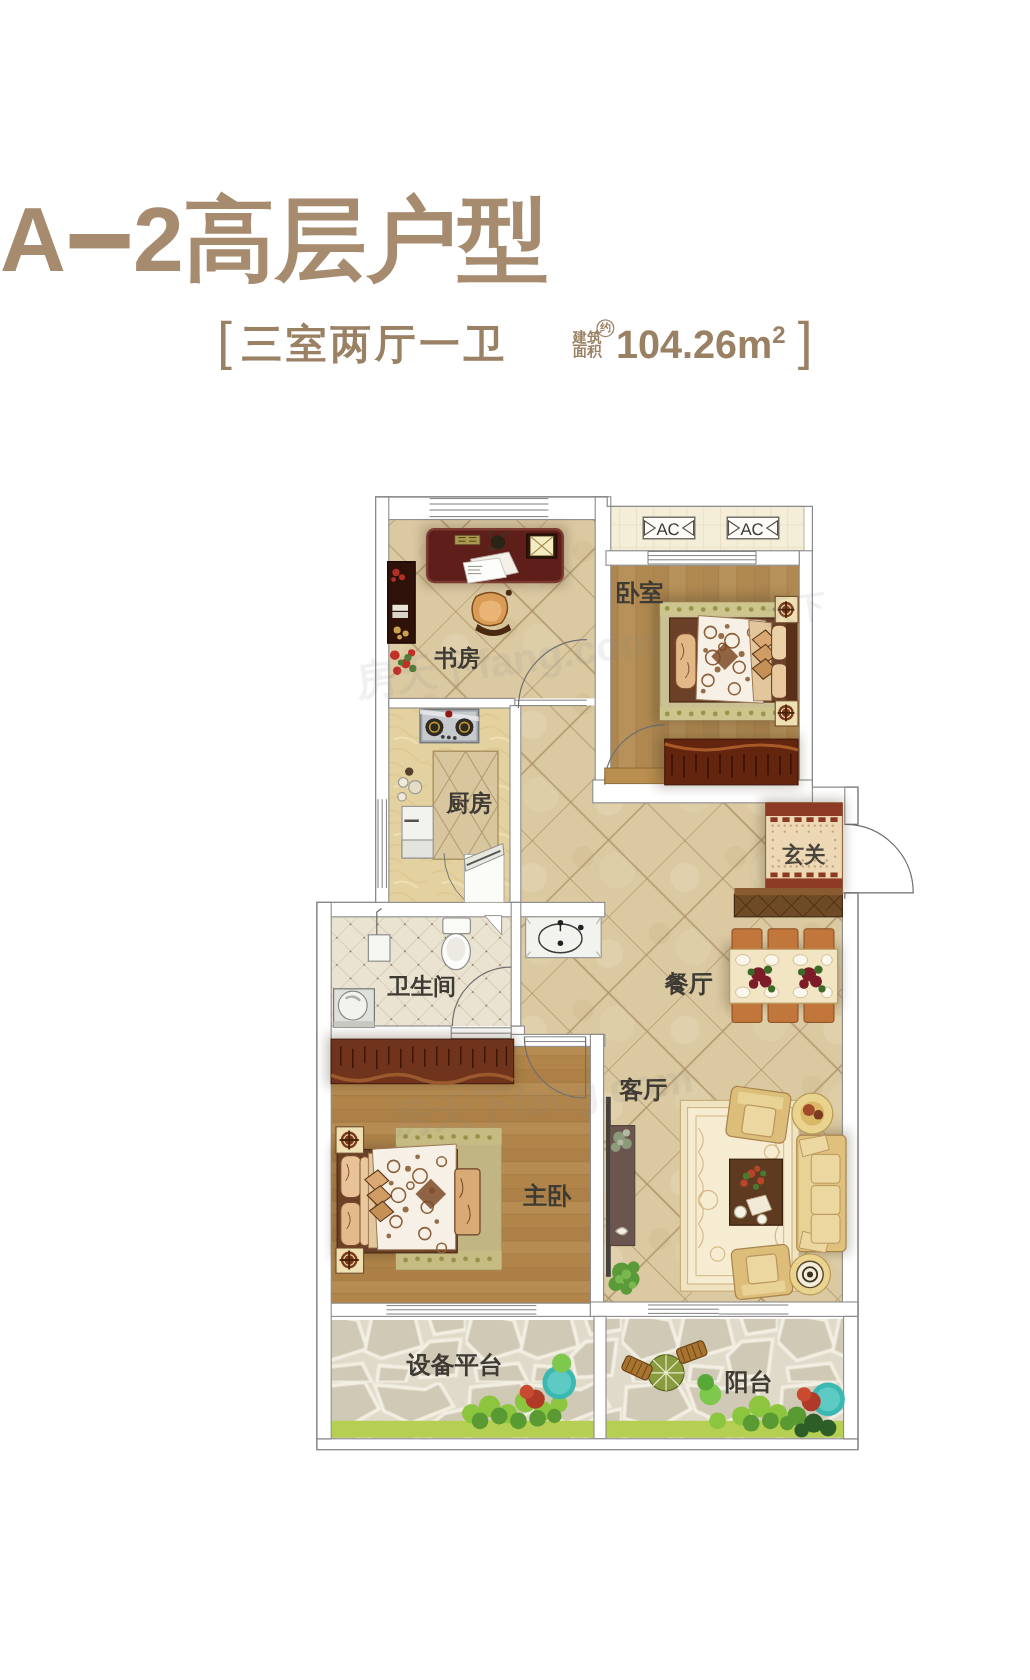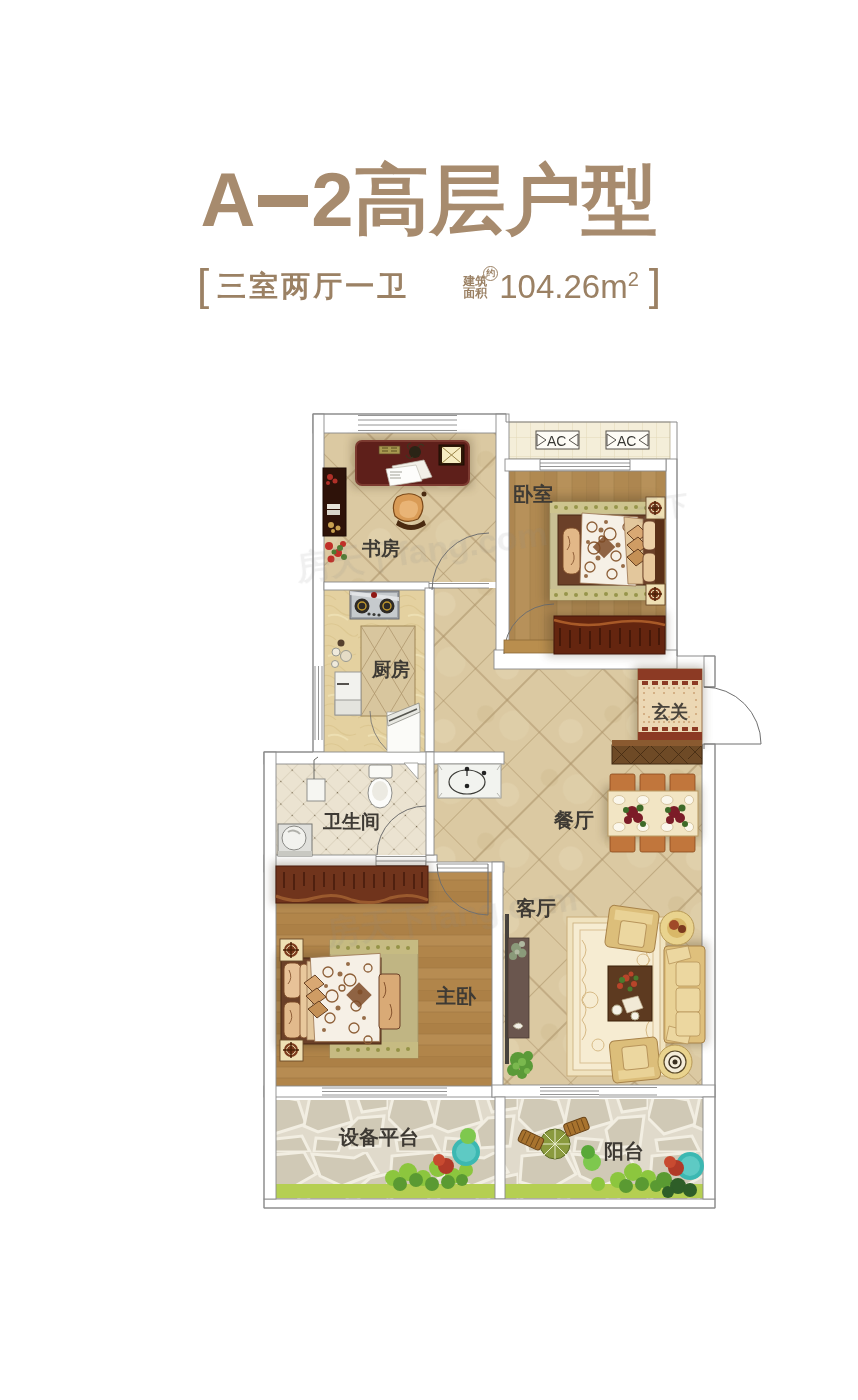--- a/index.html
+++ b/index.html
@@ -4,7 +4,7 @@
 <style>
   html,body{margin:0;padding:0;background:#fff;width:858px;height:1400px;overflow:hidden;}
   body{font-family:"Liberation Sans", sans-serif;position:relative;}
-  .title{position:absolute;left:0;top:150px;width:858px;text-align:center;
+  .title{position:absolute;left:0;top:150px;width:858px;
     font-size:76px;font-weight:bold;color:#a78b6e;letter-spacing:0px;}
   .dash{display:inline-block;width:50px;height:12px;background:#a78b6e;vertical-align:19px;margin:0 3px;}
   .sub{position:absolute;left:0;top:262px;width:858px;display:flex;align-items:center;justify-content:center;color:#9b8164;}

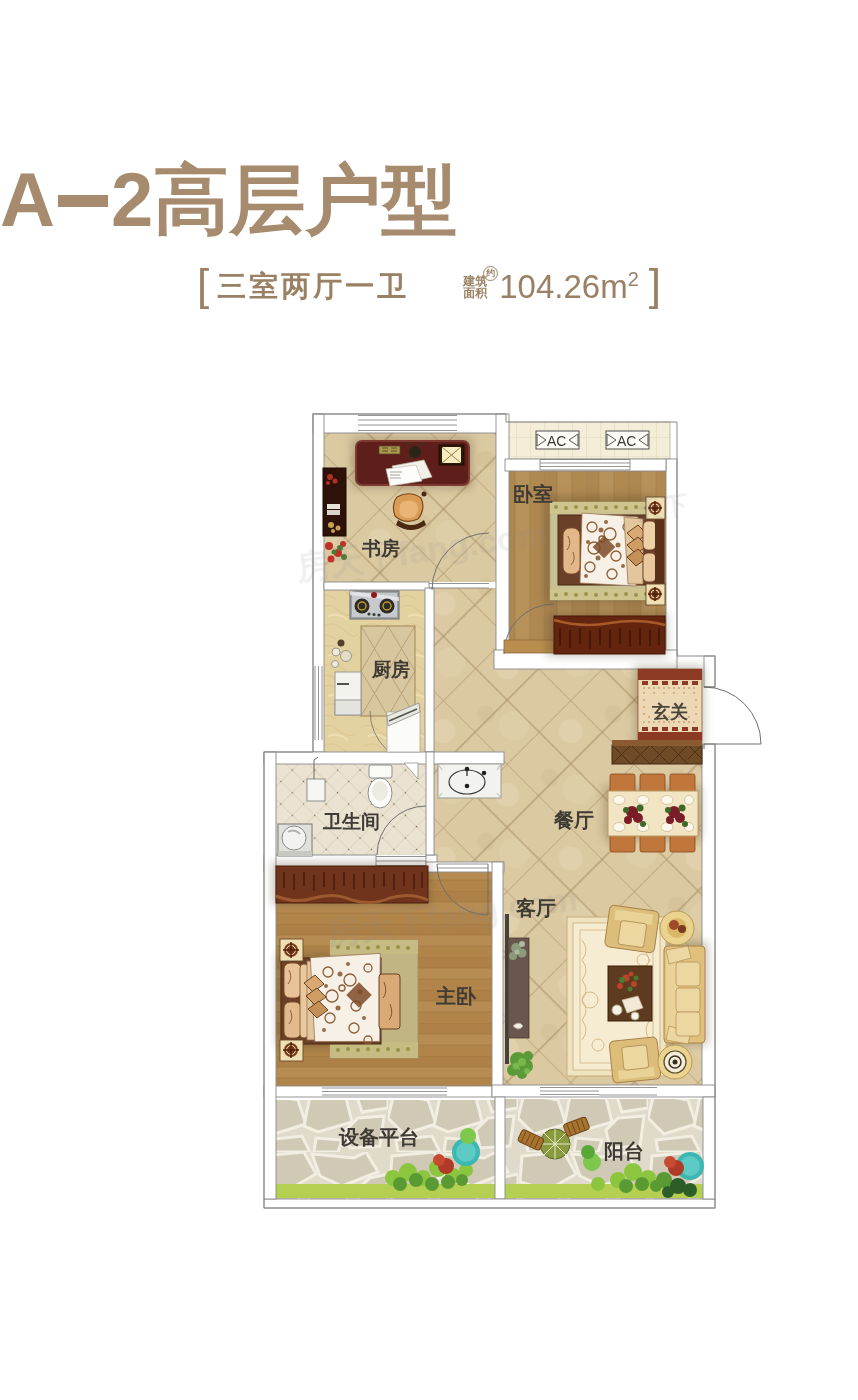--- a/index.html
+++ b/index.html
@@ -9,7 +9,7 @@
   .dash{display:inline-block;width:50px;height:12px;background:#a78b6e;vertical-align:19px;margin:0 3px;}
   .sub{position:absolute;left:0;top:262px;width:858px;display:flex;align-items:center;justify-content:center;color:#9b8164;}
   .br{font-size:44px;font-weight:400;position:relative;top:-2px;}
-  .rooms{font-size:29px;font-weight:bold;letter-spacing:3px;margin:0 28px 0 8px;}
+  .rooms{font-size:34px;font-weight:bold;letter-spacing:3px;margin:0 28px 0 8px;}
   .mj{font-size:12px;font-weight:bold;line-height:12px;margin:0 4px 0 26px;position:relative;}
   .yue{position:absolute;top:-9px;right:-11px;width:13px;height:13px;border:1px solid #9b8164;border-radius:50%;font-size:9px;line-height:13px;text-align:center;}
   .area{font-size:33px;font-weight:normal;margin:0 10px 0 8px;}

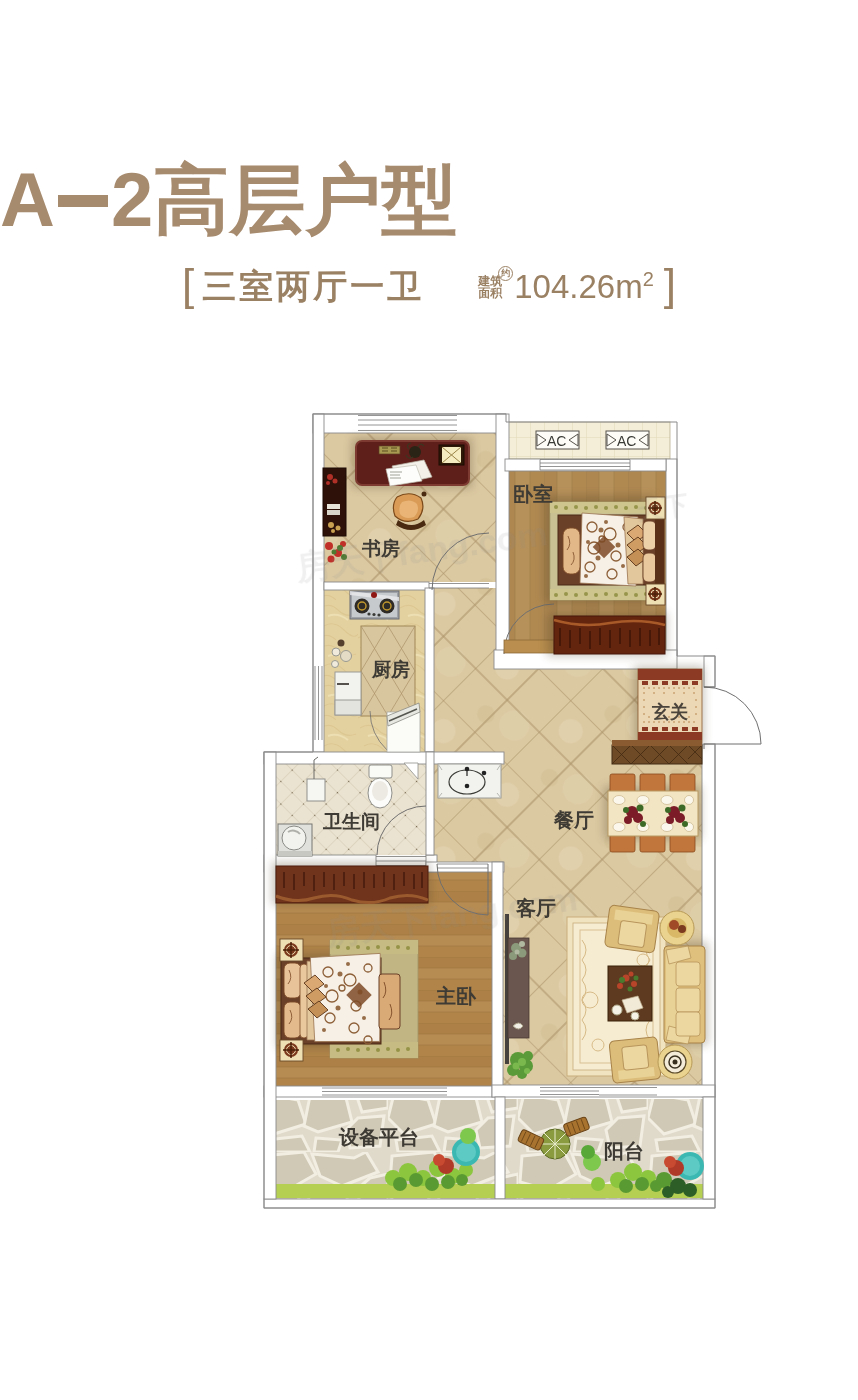--- a/index.html
+++ b/index.html
@@ -12,7 +12,7 @@
   .rooms{font-size:34px;font-weight:bold;letter-spacing:3px;margin:0 28px 0 8px;}
   .mj{font-size:12px;font-weight:bold;line-height:12px;margin:0 4px 0 26px;position:relative;}
   .yue{position:absolute;top:-9px;right:-11px;width:13px;height:13px;border:1px solid #9b8164;border-radius:50%;font-size:9px;line-height:13px;text-align:center;}
-  .area{font-size:33px;font-weight:normal;margin:0 10px 0 8px;}
+  .area{font-size:33px;font-weight:bold;margin:0 10px 0 8px;}
   sup{font-size:20px;}
 </style>
 </head>

